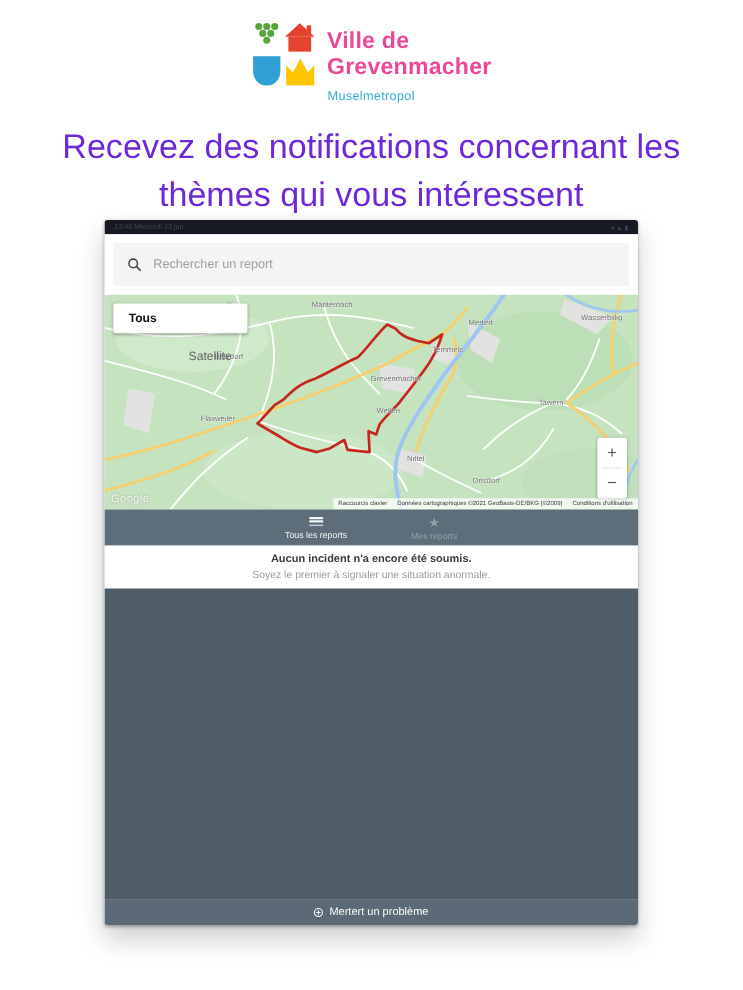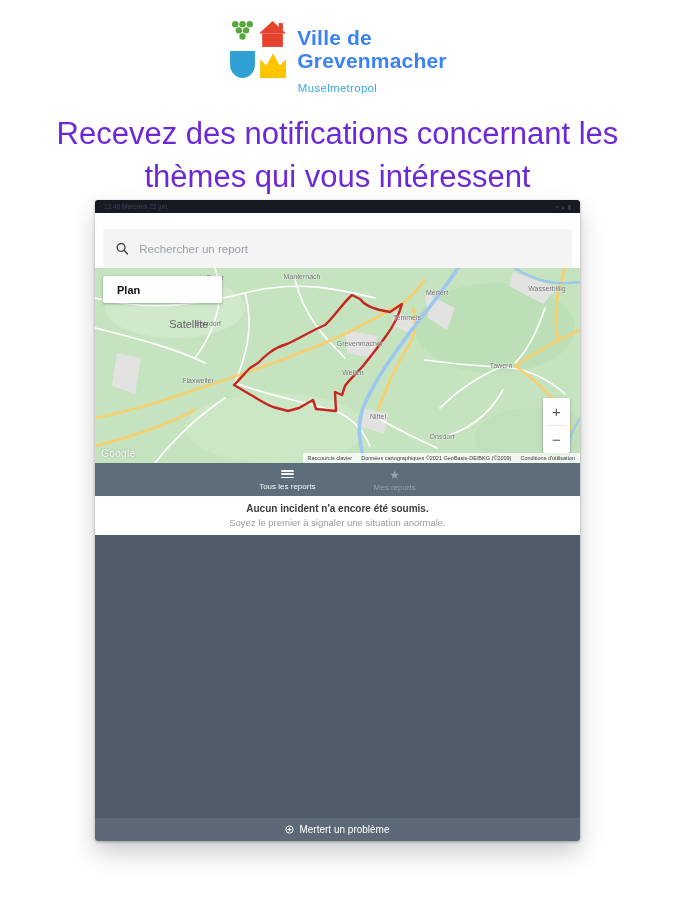--- a/index.html
+++ b/index.html
@@ -10,7 +10,7 @@
   .brand { position:absolute; top:20px; left:0; width:675px; display:flex; flex-direction:column; align-items:center; }
   .brand-row { display:flex; align-items:center; gap:11px; }
   .brand-mark { width:58px; height:58px; flex:0 0 auto; }
-  .brand-text { color:#3b82f6; font-weight:700; font-size:21px; line-height:1.1; letter-spacing:.2px; }
+  .brand-text { color:#ec4899; font-weight:700; font-size:21px; line-height:1.1; letter-spacing:.2px; }
   .brand-sub { margin-top:4px; color:#36A9E0; font-size:11.5px; letter-spacing:.3px; }
 
   

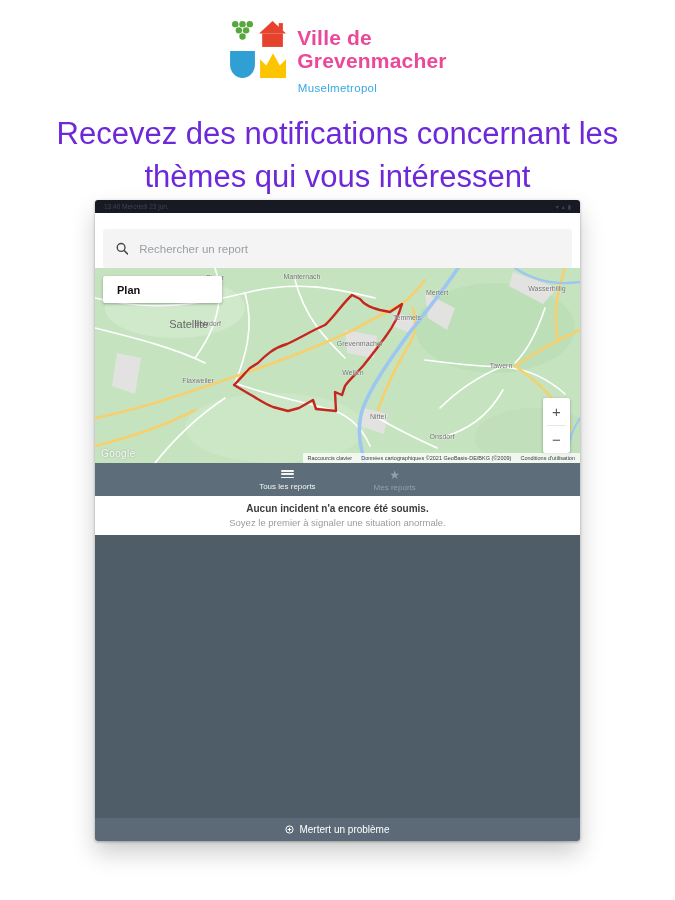--- a/index.html
+++ b/index.html
@@ -32,7 +32,7 @@
   .appbar-title { width:100%; text-align:center; color:#fff; font-size:13px; font-weight:700; letter-spacing:.2px; }
   .appbar-logo { position:absolute; right:12px; top:9px; width:19px; height:19px; }
 
-  .searchbar { height:55px; background:#fff; flex:0 0 auto; display:flex; align-items:flex-end; padding:0 8px; }
+  .searchbar { height:55px; background:#fff; flex:0 0 auto; display:flex; align-items:center; padding:12px 8px; }
   .search-field { width:100%; height:39px; background:#F4F4F5; border-radius:3px; display:flex; align-items:center; padding:0 13px; gap:11px; }
   .search-field input { border:0; outline:0; background:transparent; width:100%; font-size:11.5px; color:#333;
                         font-family:"Liberation Sans", sans-serif; }

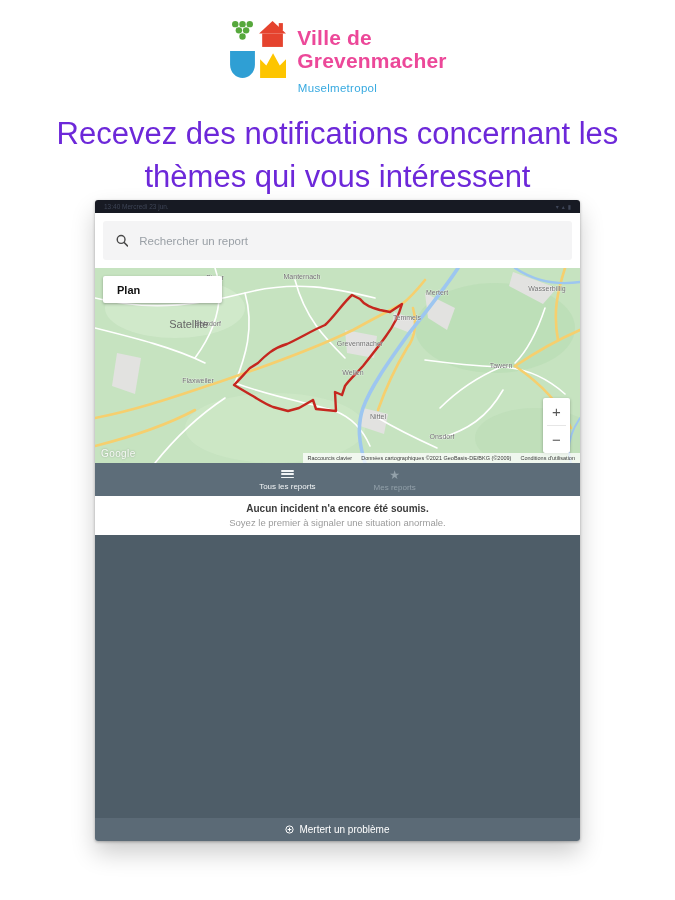--- a/index.html
+++ b/index.html
@@ -205,7 +205,7 @@
     </svg>
 
     <div class="maptype">
-      <div class="mt active">Plan</div>
+      <div class="mt active">Tous</div>
       <div class="mt inactive">Satellite</div>
     </div>
 

